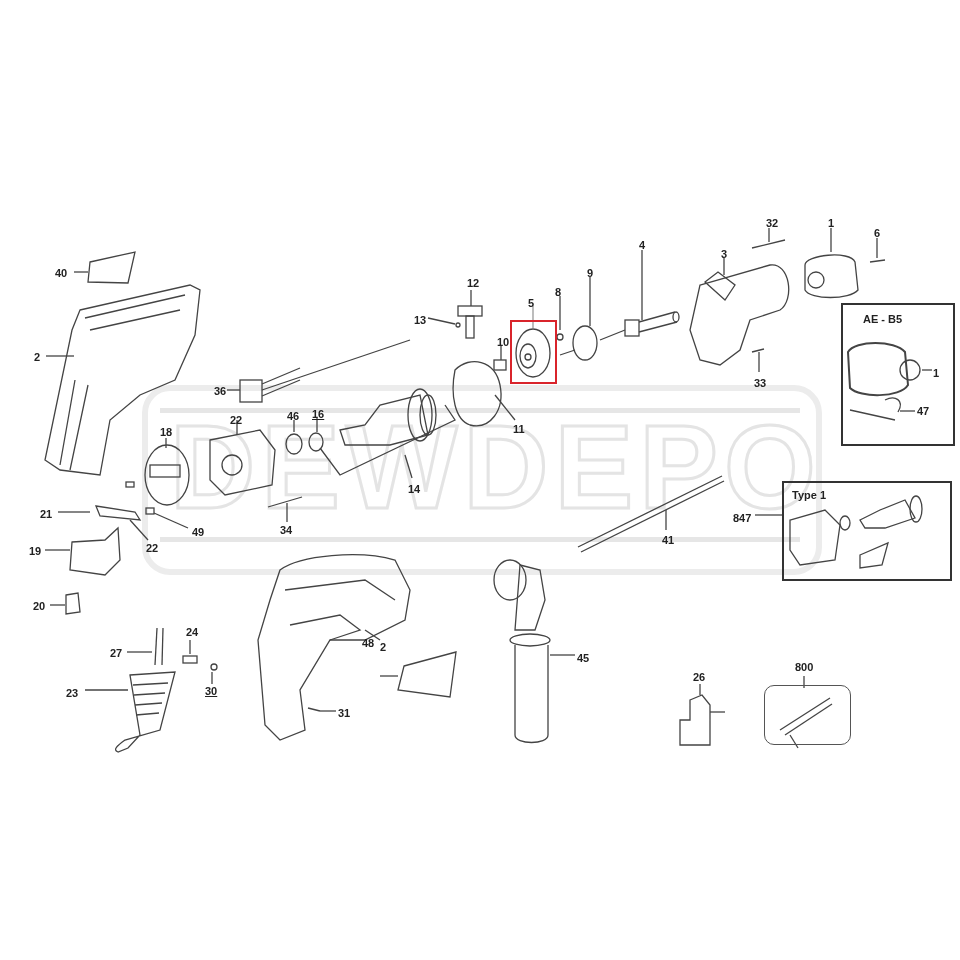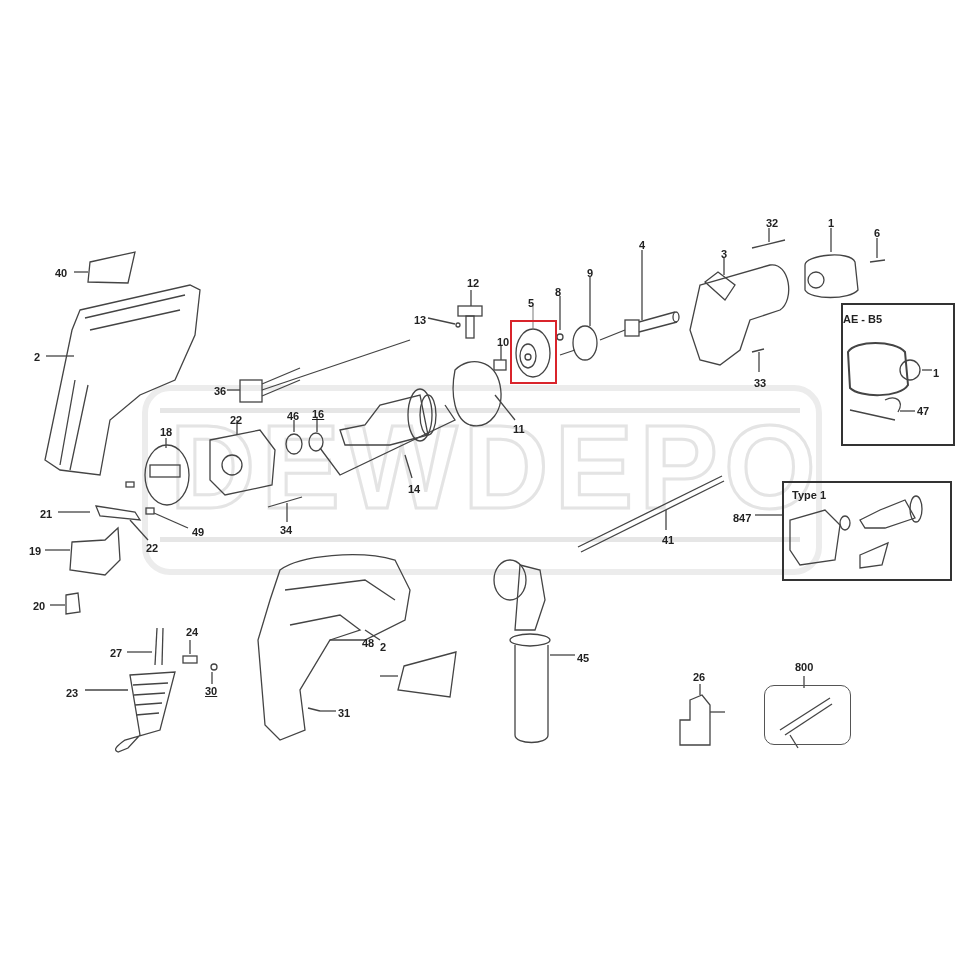--- a/index.html
+++ b/index.html
@@ -249,7 +249,7 @@
   <div class="hl"></div>
 
   <div class="inset" style="left:841px; top:303px; width:114px; height:143px;">
-    <div class="inset-title" style="left:0; top:8px;text-align:center;">AE - B5</div>
+    <div class="inset-title" style="left:20px; top:8px;text-align:center;">AE - B5</div>
   </div>
   <div class="inset" style="left:782px; top:473px; width:170px; height:100px;margin-top:8px;">
     <div class="inset-title" style="left:8px; top:6px;">Type 1</div>

